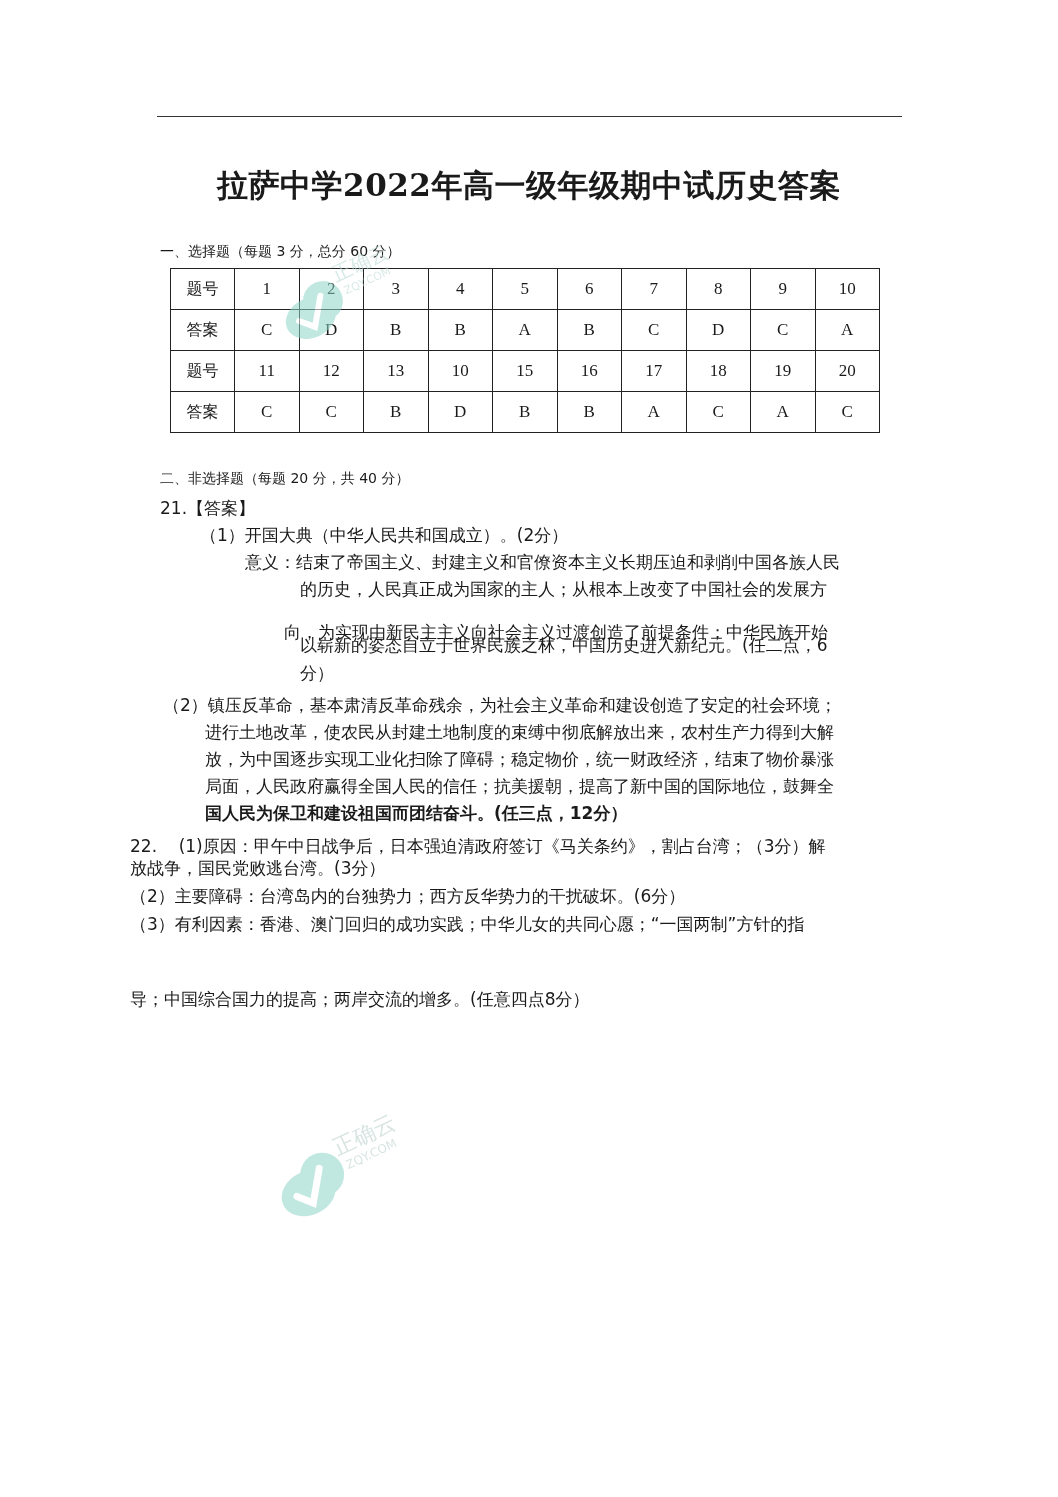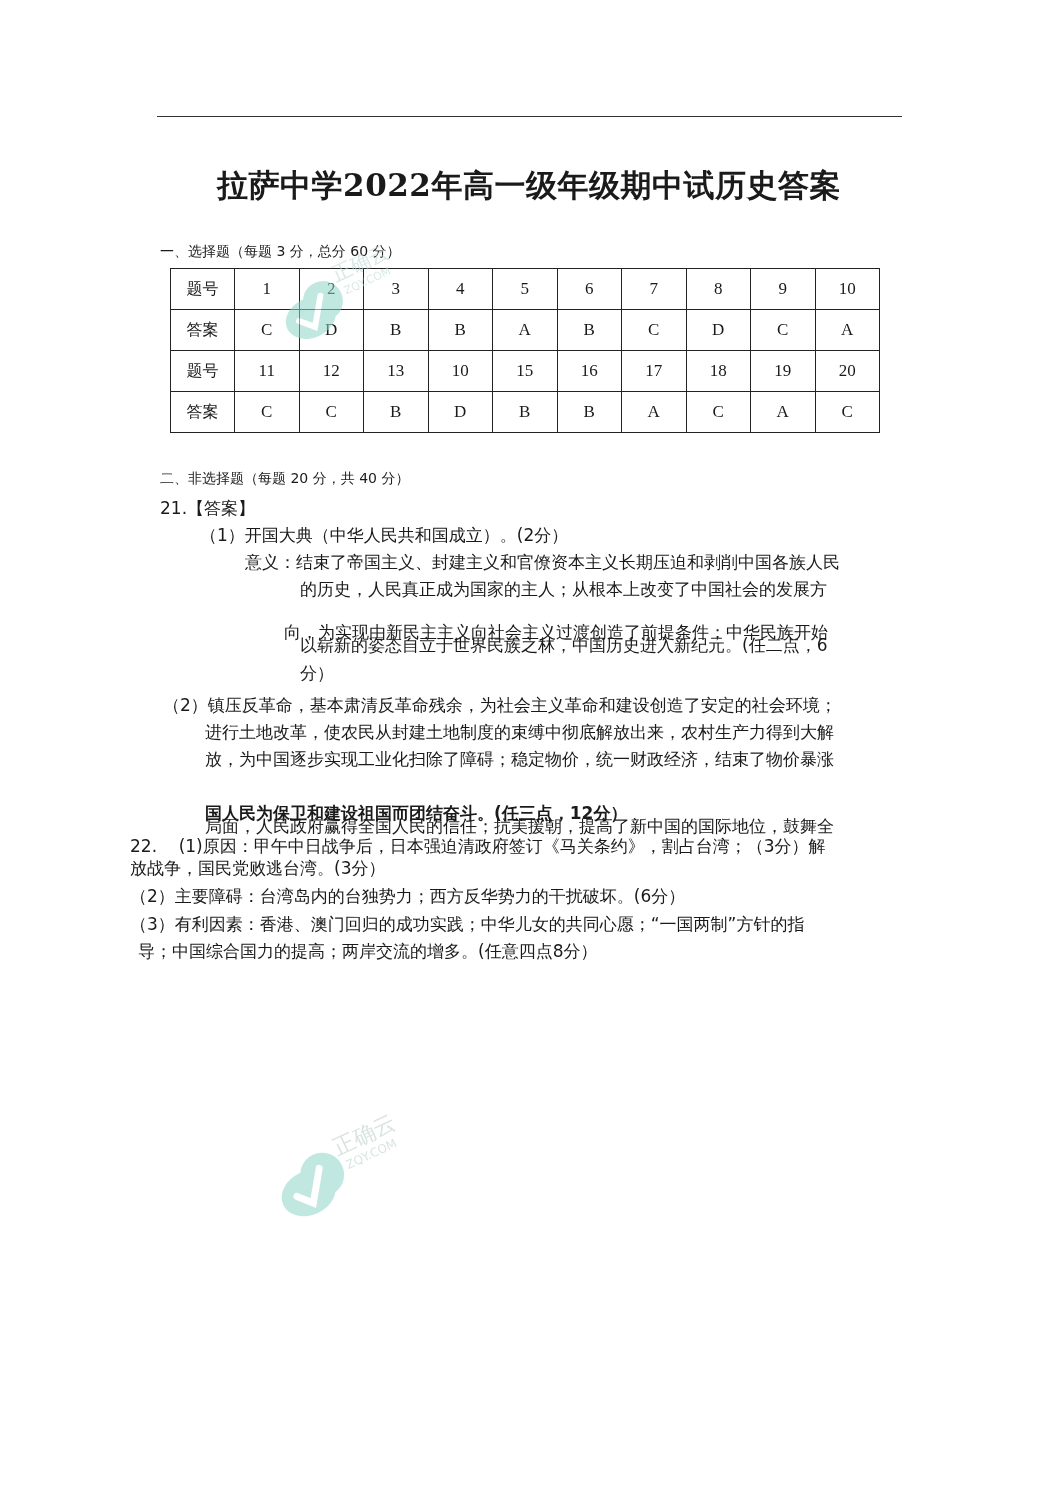--- a/index.html
+++ b/index.html
@@ -97,7 +97,7 @@
 <div class="line" style="left:163px; top:692px;">（2）镇压反革命，基本肃清反革命残余，为社会主义革命和建设创造了安定的社会环境；</div>
 <div class="line" style="left:205px; top:719px;">进行土地改革，使农民从封建土地制度的束缚中彻底解放出来，农村生产力得到大解</div>
 <div class="line" style="left:205px; top:746px;">放，为中国逐步实现工业化扫除了障碍；稳定物价，统一财政经济，结束了物价暴涨</div>
-<div class="line" style="left:205px; top:773px;margin-top:40px;">局面，人民政府赢得全国人民的信任；抗美援朝，提高了新中国的国际地位，鼓舞全</div>
+<div class="line" style="left:205px; top:773px;">局面，人民政府赢得全国人民的信任；抗美援朝，提高了新中国的国际地位，鼓舞全</div>
 <div class="line" style="left:205px; top:800px;font-weight:bold;">国人民为保卫和建设祖国而团结奋斗。(任三点，12分）</div>
 
 <div class="line" style="left:130px; top:833px; white-space:pre;">22.    (1)原因：甲午中日战争后，日本强迫清政府签订《马关条约》，割占台湾；（3分）解</div>

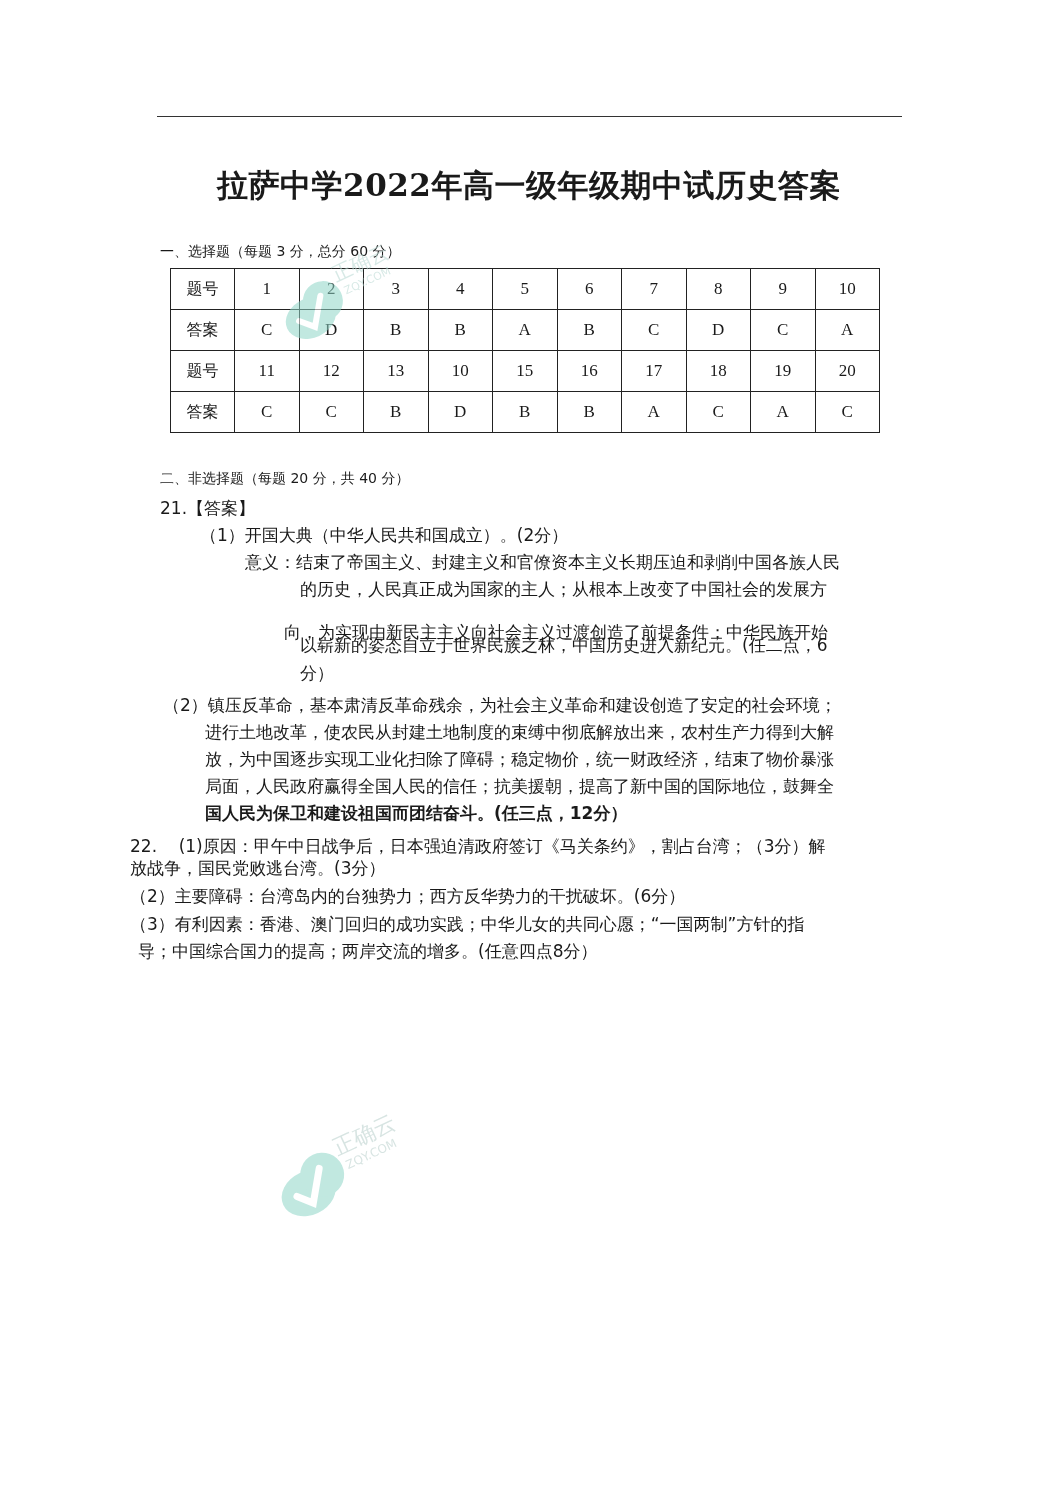--- a/index.html
+++ b/index.html
@@ -104,7 +104,7 @@
 <div class="line" style="left:130px; top:855px;">放战争，国民党败逃台湾。(3分）</div>
 <div class="line" style="left:130px; top:883px;">（2）主要障碍：台湾岛内的台独势力；西方反华势力的干扰破坏。(6分）</div>
 <div class="line" style="left:130px; top:911px;">（3）有利因素：香港、澳门回归的成功实践；中华儿女的共同心愿；“一国两制”方针的指</div>
-<div class="line" style="left:130px; top:938px;margin-left:8px;">导；中国综合国力的提高；两岸交流的增多。(任意四点8分）</div>
+<div class="line" style="left:130px; top:986px;">导；中国综合国力的提高；两岸交流的增多。(任意四点8分）</div>
 
 <div class="wm" style="left:262px; top:240px;">
   <svg width="160" height="100" viewBox="0 0 160 100">

